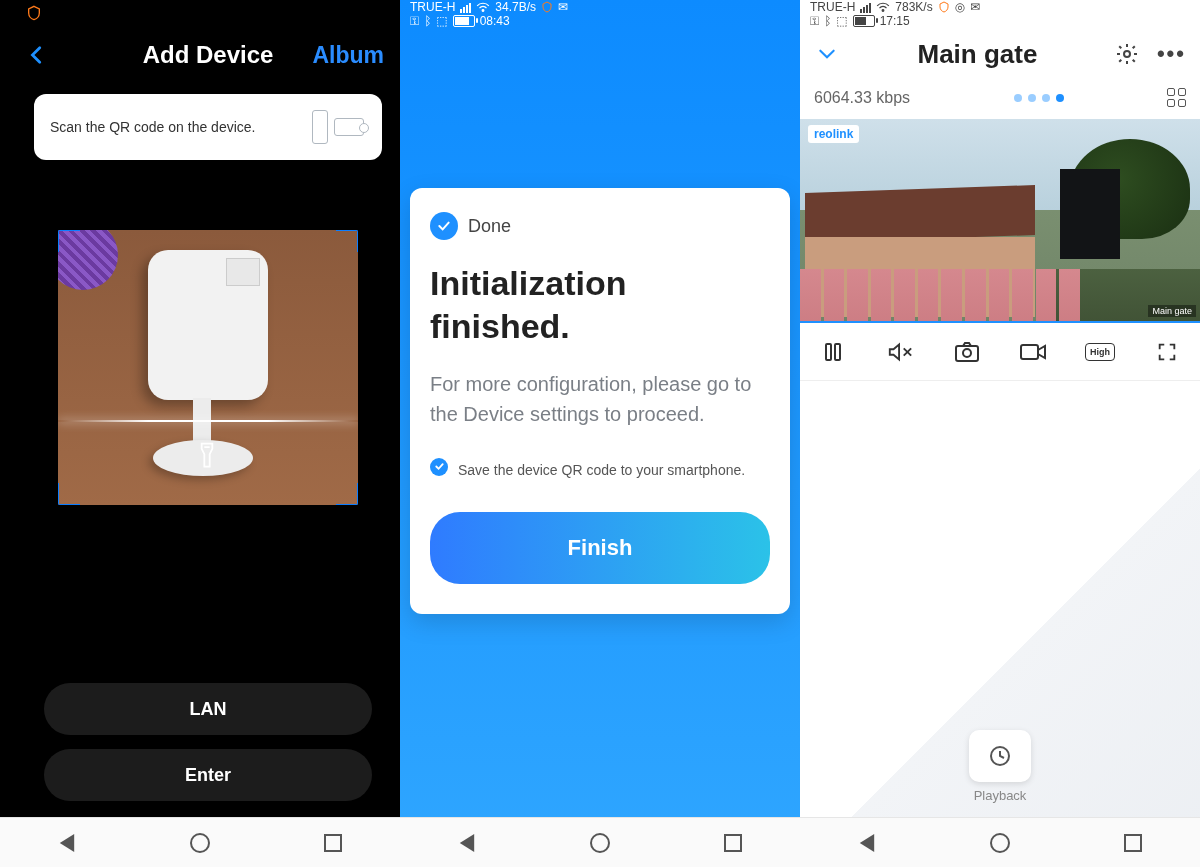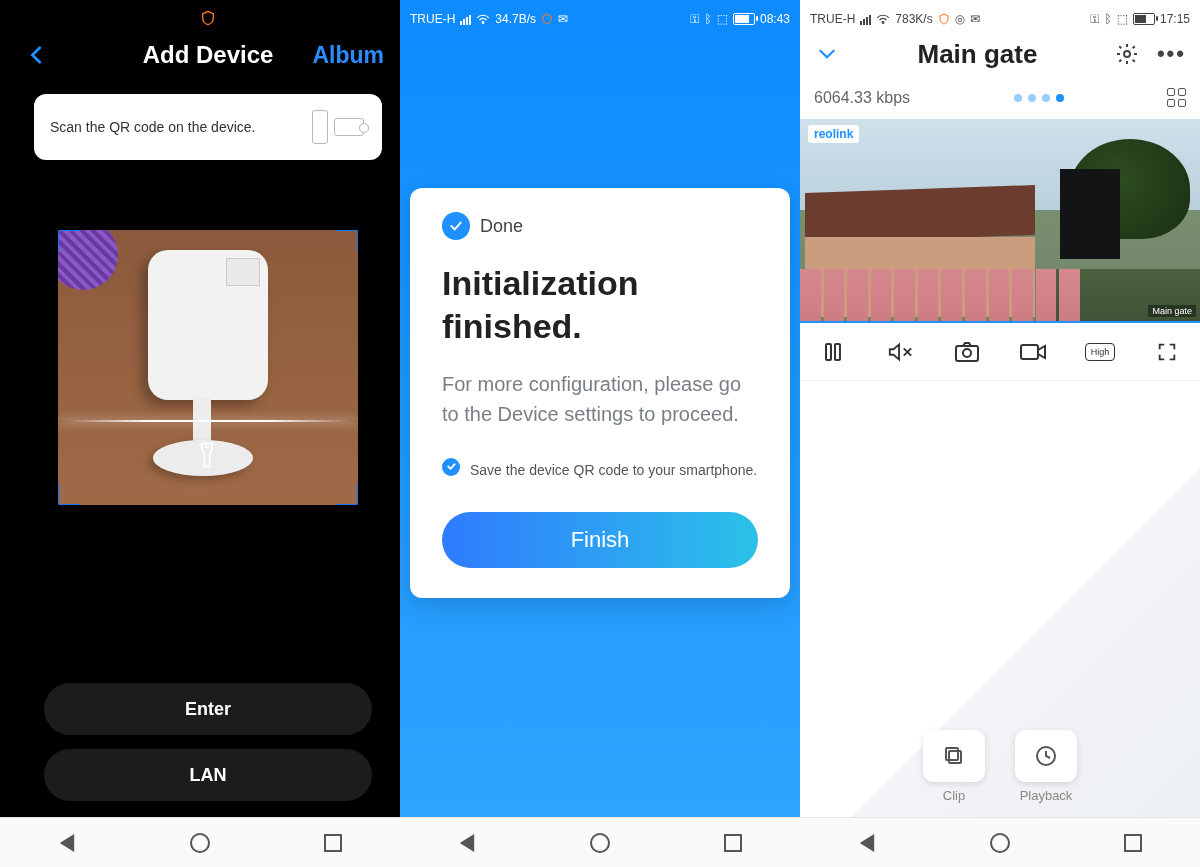--- a/index.html
+++ b/index.html
@@ -8,7 +8,7 @@
   .panel { width: 400px; height: 867px; position: relative; display: flex; flex-direction: column; }
 
   
-  .statusbar { height: 26px; display: flex; align-items: flex-end; justify-content: space-between; padding: 0 10px; font-size: 12px; }
+  .statusbar { height: 26px; display: flex; align-items: flex-start; justify-content: space-between; padding: 0 10px; font-size: 12px; flex-direction: column; }
   .statusbar .left, .statusbar .right { display: flex; align-items: center; gap: 5px; }
   .signal { display:inline-flex; align-items:flex-end; gap:1px; height:12px;}
   .signal span{ width:2px; background:#444;}

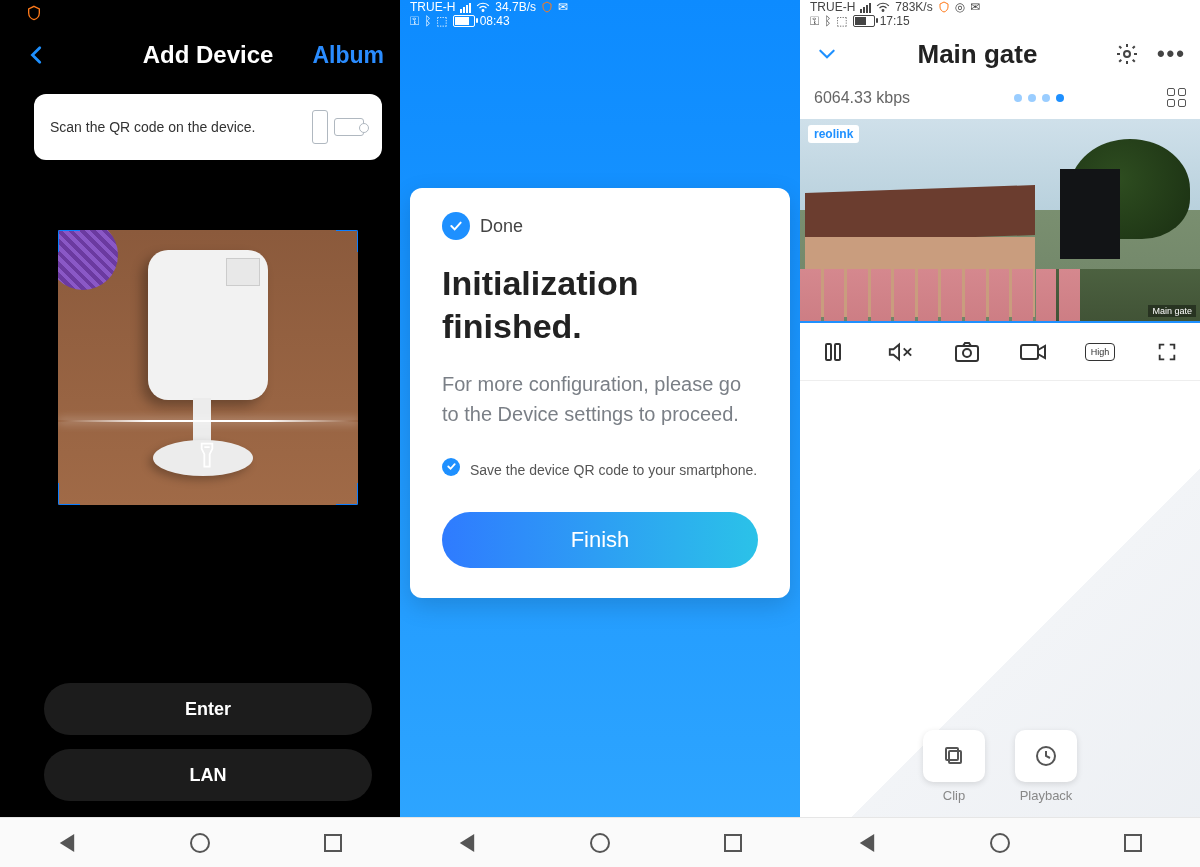--- a/index.html
+++ b/index.html
@@ -63,7 +63,7 @@
   
   .p2 { background:linear-gradient(180deg,#0d8bff 0%, #2fa6ff 100%); color:#fff; }
   .p2 .statusbar{color:#fff;}
-  .p2 .card{position:absolute; top:188px; left:10px; right:10px; background:#fff; color:#222; border-radius:12px; padding:24px 32px 30px; box-shadow:0 8px 24px rgba(0,0,0,.15);}
+  .p2 .card{position:absolute; top:188px; left:10px; right:10px; background:#fff; color:#222; border-radius:12px; padding:24px 20px 30px; box-shadow:0 8px 24px rgba(0,0,0,.15);}
   .p2 .done-row{display:flex; align-items:center; gap:10px; margin-bottom:22px;}
   .checkcircle{width:28px;height:28px;border-radius:50%;background:#1e90ff;display:flex;align-items:center;justify-content:center;}
   .check-sm{width:18px;height:18px;}

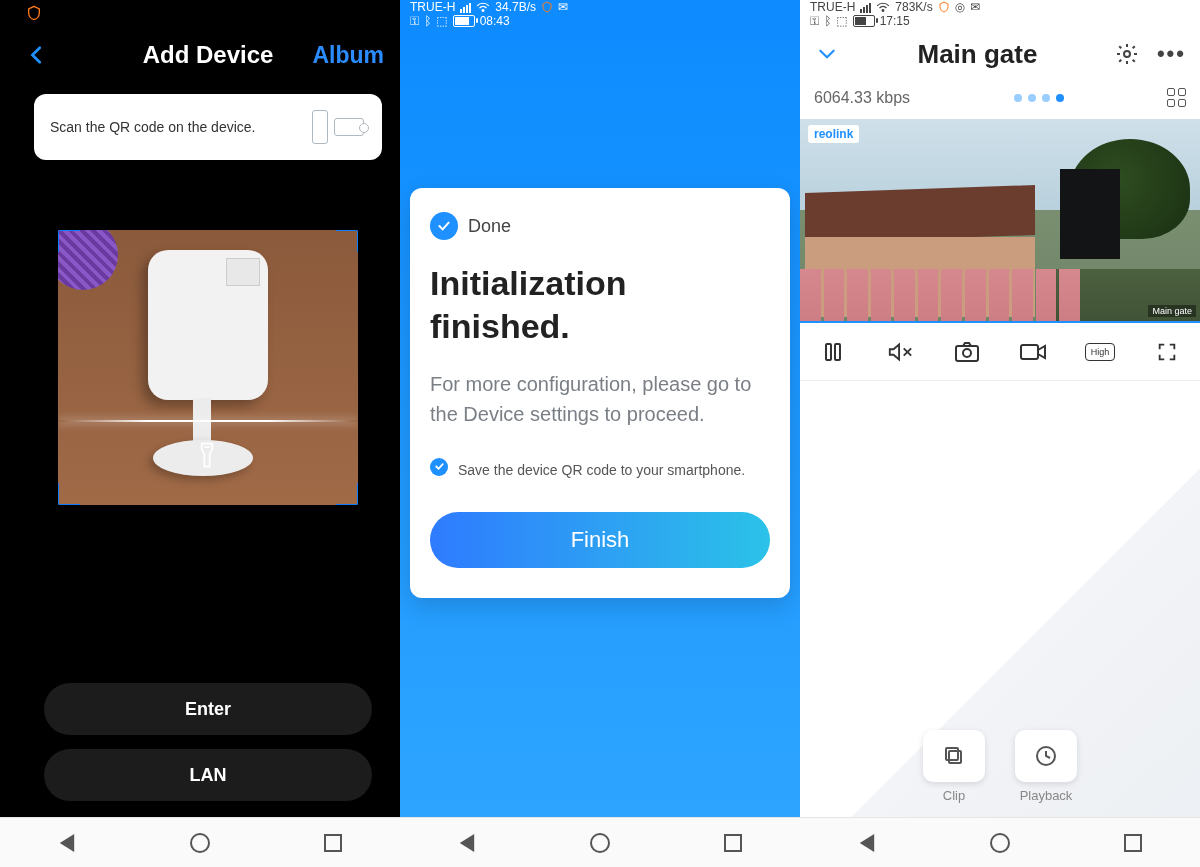--- a/index.html
+++ b/index.html
@@ -100,7 +100,7 @@
 
   .p3 .toolbar{display:flex;justify-content:space-around;align-items:center;height:58px;border-bottom:1px solid #eee;}
   .p3 .tb{width:30px;height:30px;display:flex;align-items:center;justify-content:center;color:#333;}
-  .p3 .quality{border:1.6px solid #333;border-radius:4px;font-size:9px;font-weight:400;padding:3px 2px;width:30px;text-align:center;}
+  .p3 .quality{border:1.6px solid #333;border-radius:4px;font-size:9px;font-weight:700;padding:3px 2px;width:30px;text-align:center;}
 
   .p3 .ws{flex:1;background:linear-gradient(135deg,#fff 0%, #fff 55%, #f2f4f7 55%, #eceff3 100%);position:relative;}
   .p3 .btm-tiles{position:absolute;bottom:64px;left:0;right:0;display:flex;justify-content:center;gap:30px;}

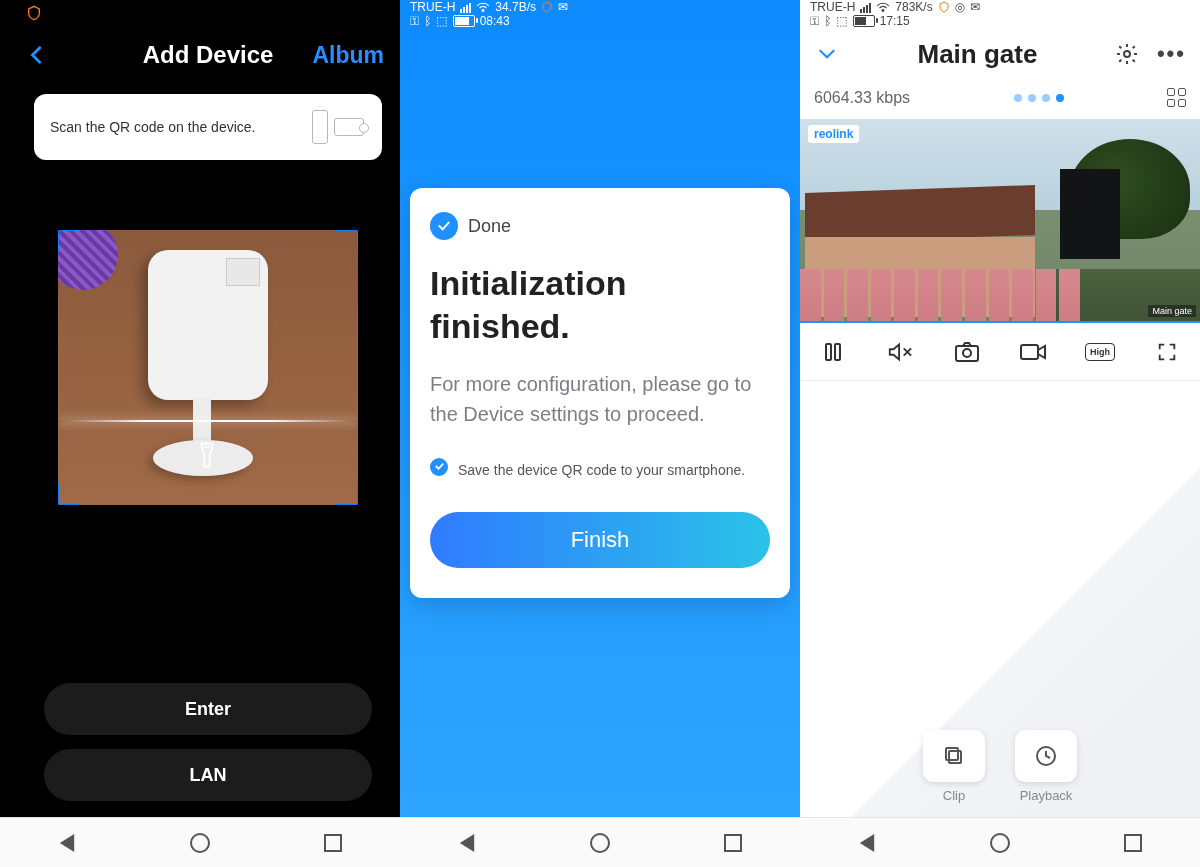--- a/index.html
+++ b/index.html
@@ -72,7 +72,7 @@
   .p2 .sub{font-size:20px;color:#7a7f86;line-height:1.5;margin-bottom:26px;}
   .p2 .chk-row{display:flex;align-items:center;gap:10px;margin-bottom:34px;}
   .p2 .chk-row span{font-size:14px;color:#555;margin-top:7px;}
-  .p2 .finish{width:100%;height:56px;border:none;border-radius:30px;background:linear-gradient(90deg,#2f7bff,#2bc2e8);color:#fff;font-size:22px;font-weight:400;}
+  .p2 .finish{width:100%;height:72px;border:none;border-radius:30px;background:linear-gradient(90deg,#2f7bff,#2bc2e8);color:#fff;font-size:22px;font-weight:700;}
 
   
   .p3{background:#fff;color:#333;}

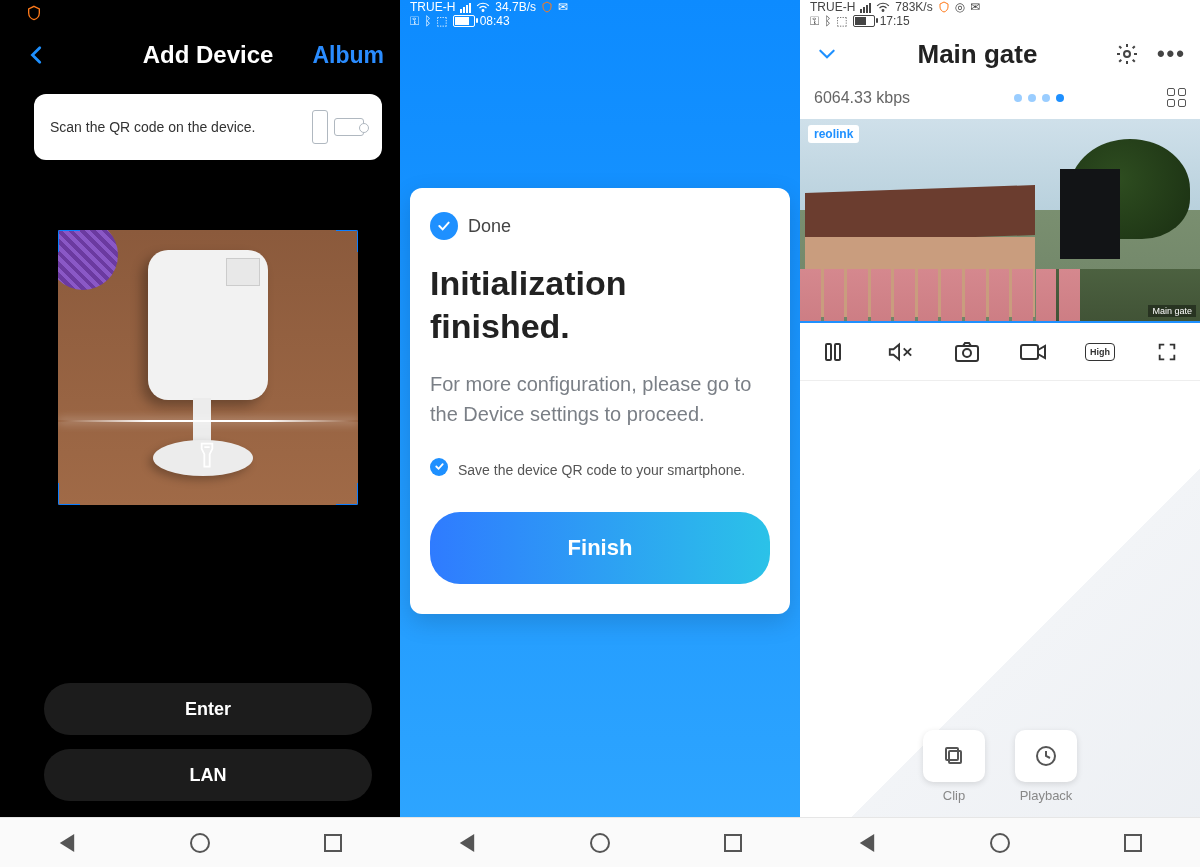--- a/index.html
+++ b/index.html
@@ -167,8 +167,8 @@
     </div>
 
     <div class="btnrow">
+      <button class="pillbtn">LAN</button>
       <button class="pillbtn">Enter</button>
-      <button class="pillbtn">LAN</button>
     </div>
 
     <div class="navbar">

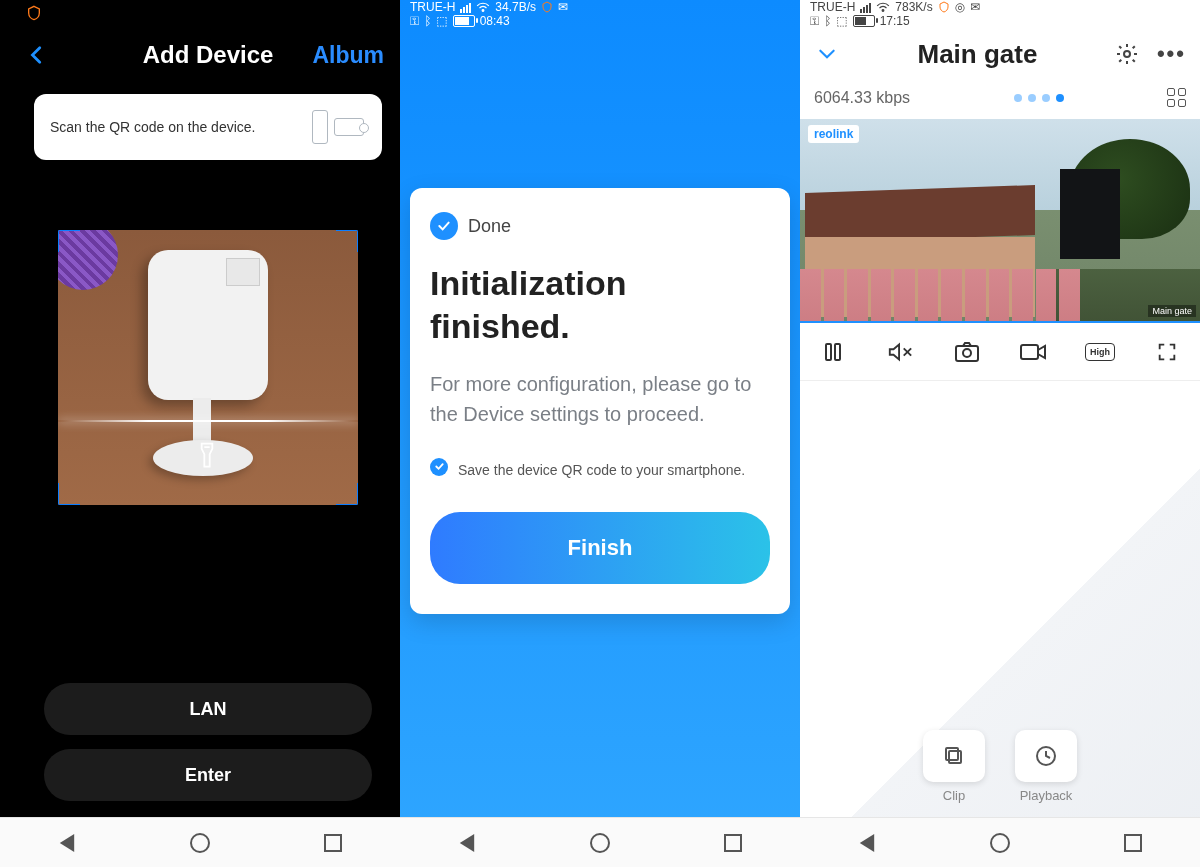--- a/index.html
+++ b/index.html
@@ -387,15 +387,6 @@
         <div class="tile">
           <div class="tilebox">
             <svg width="24" height="24" viewBox="0 0 24 24" fill="none" stroke="#555" stroke-width="2">
-                <rect x="7" y="7" width="12" height="12" rx="1"></rect>
-                <rect x="4" y="4" width="12" height="12" rx="1"></rect>
-              </svg>
-          </div>
-          <div class="tilelabel">Clip</div>
-        </div>
-        <div class="tile">
-          <div class="tilebox">
-            <svg width="24" height="24" viewBox="0 0 24 24" fill="none" stroke="#555" stroke-width="2">
                 <circle cx="12" cy="12" r="9"></circle>
                 <path d="M12 7v5l4 2"></path>
               </svg>

